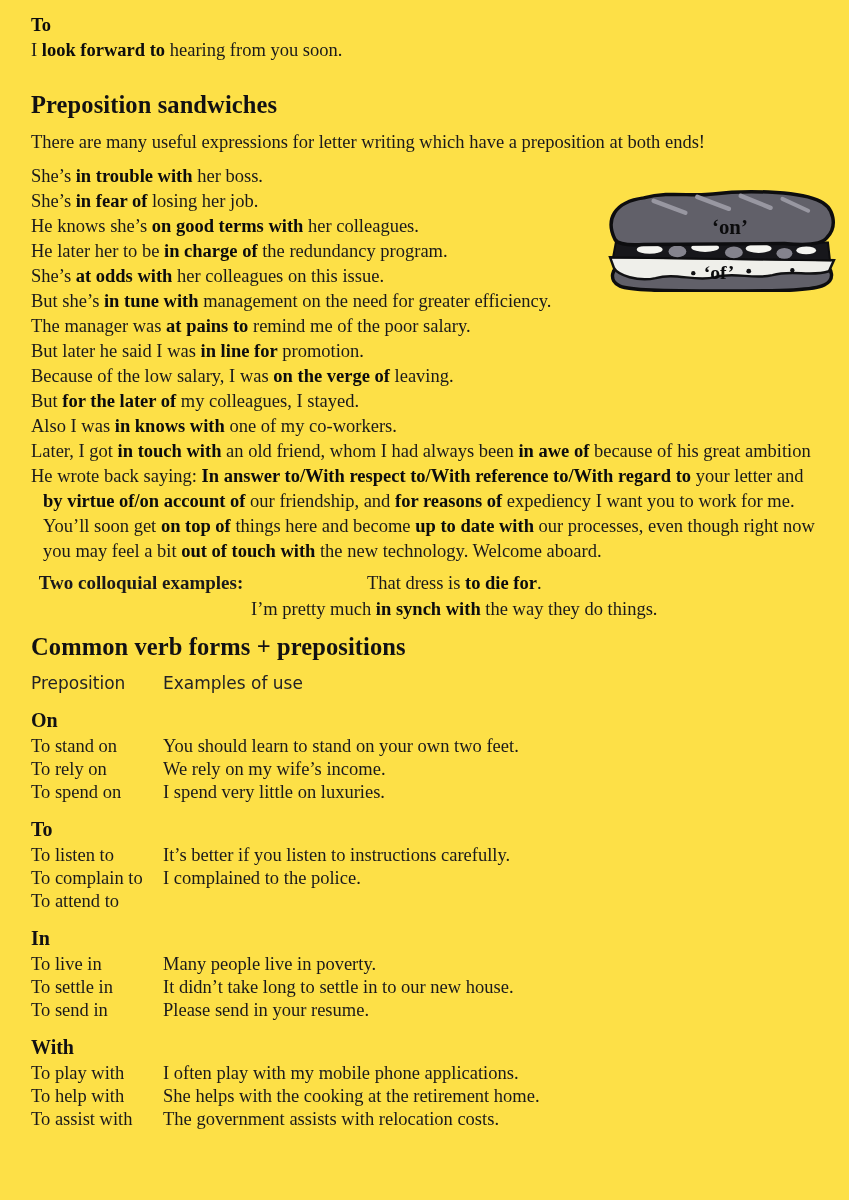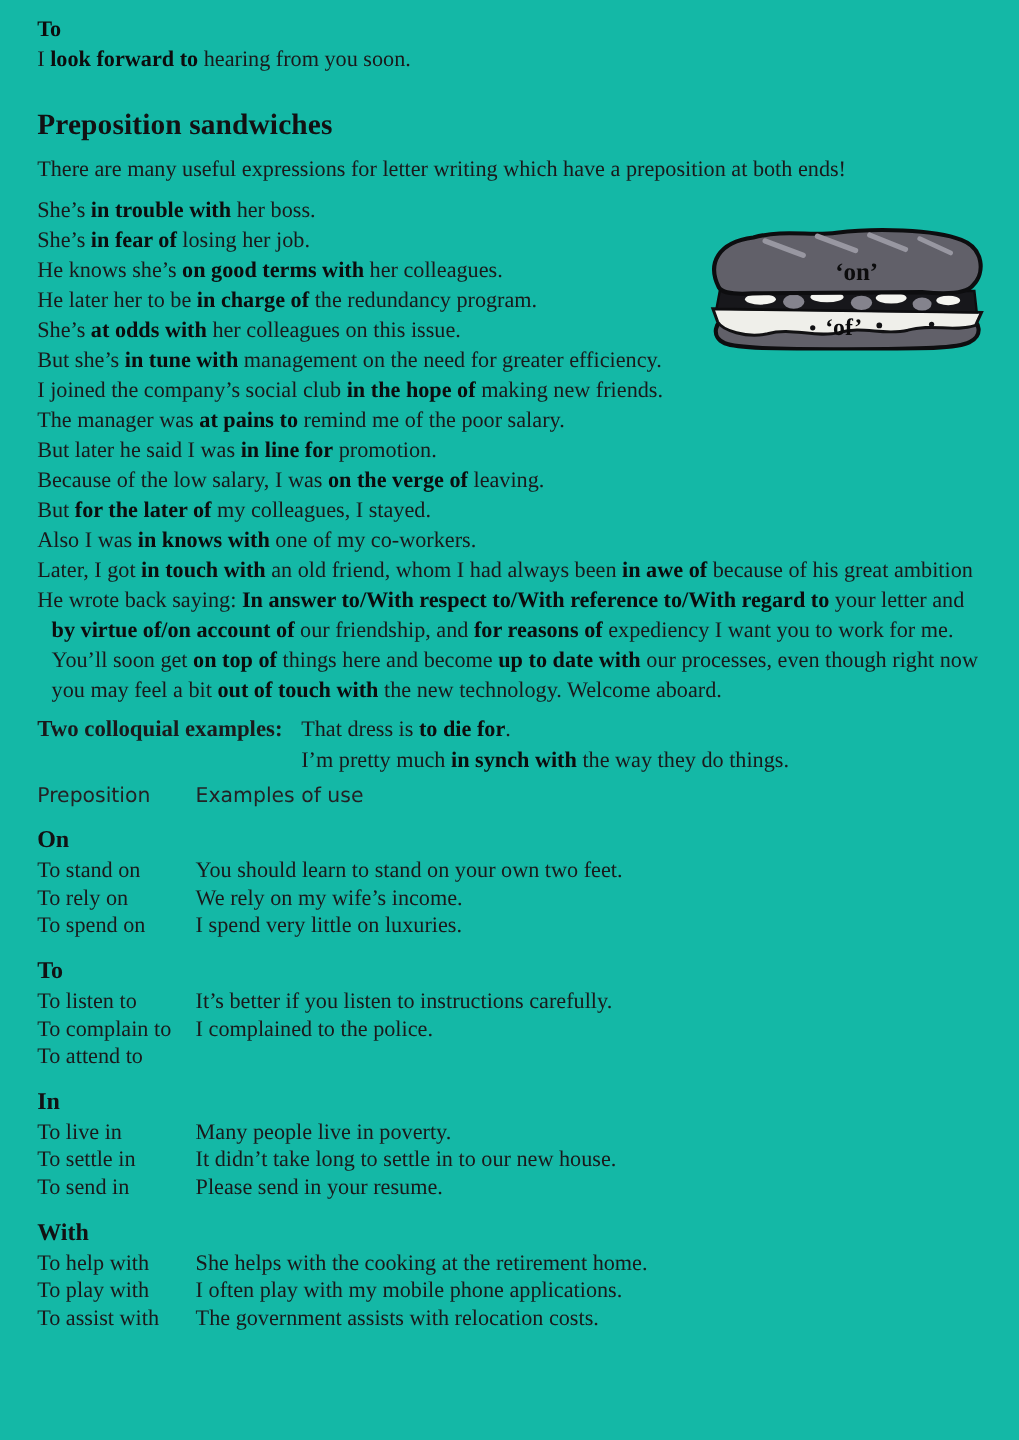--- a/index.html
+++ b/index.html
@@ -6,7 +6,7 @@
   html,body { background:#fcfcfb; }
   .page {
     width:849px; height:1200px; position:relative; overflow:hidden;
-    background:#14b8a6; color:#1a191b;
+    background:#fde047; color:#1a191b;
     font-family:"Liberation Serif", serif;
   }
   .content { padding:13px 12px 0 31px; }

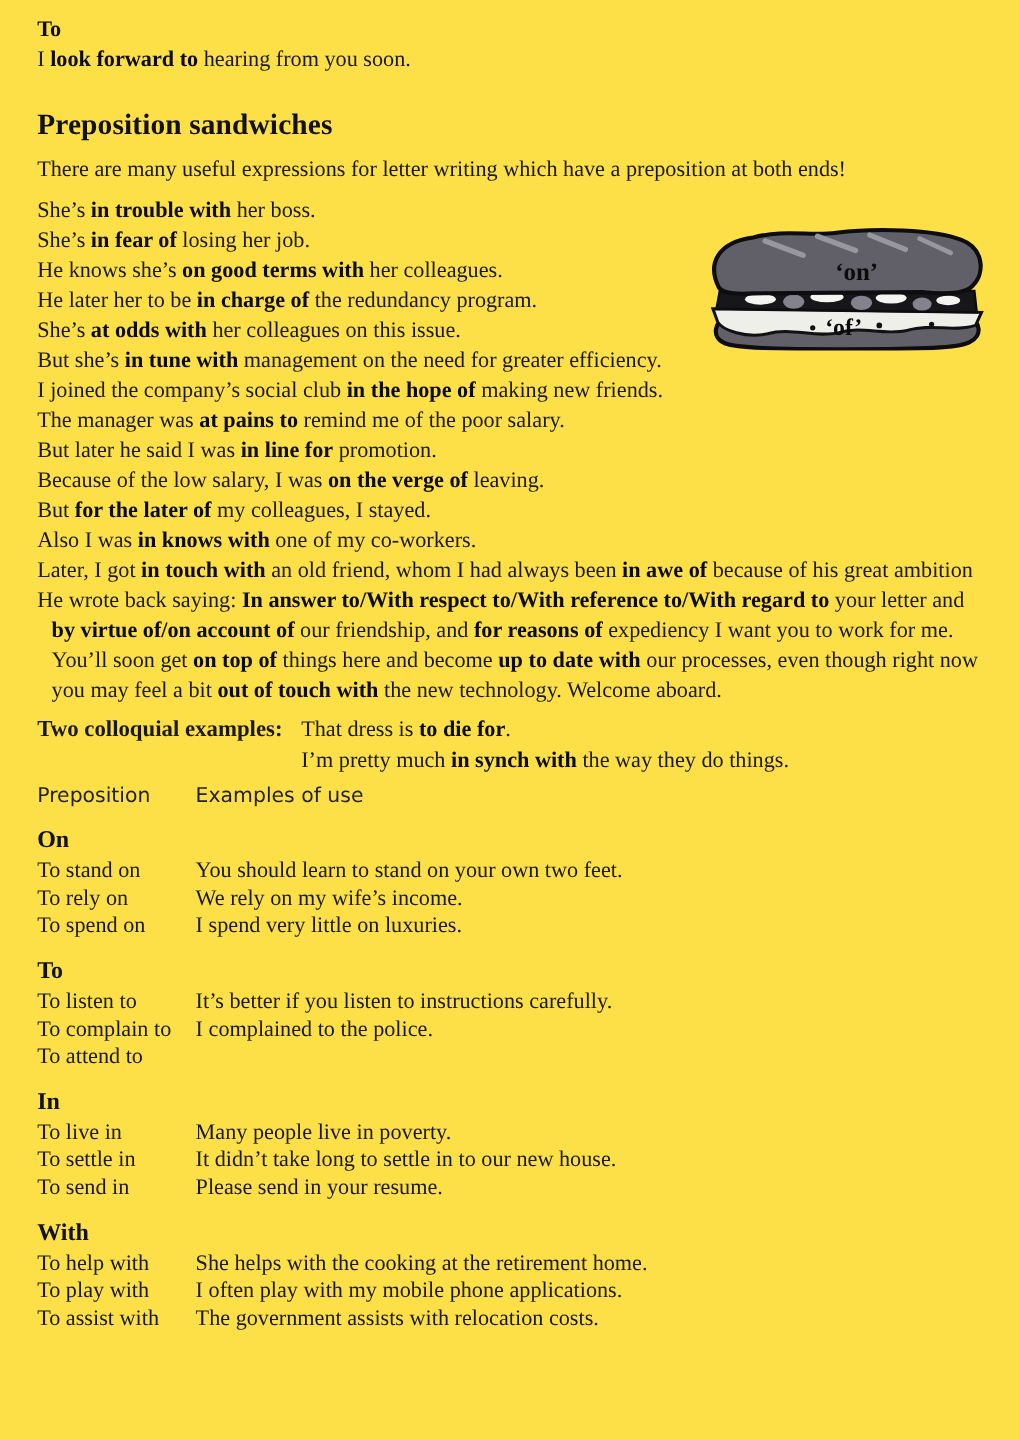--- a/index.html
+++ b/index.html
@@ -35,7 +35,7 @@
   .trow { display:flex; }
   .trow .col-prep, .example-cell { font-size:18.5px; line-height:23px; white-space:nowrap; }
   
-  .sandwich-wrap { position:absolute; left:582px; top:188px; width:248px; height:104px; }
+  .sandwich-wrap { position:absolute; left:598px; top:188px; width:248px; height:104px; }
   .sandwich-wrap svg { width:100%; height:100%; display:block; }
   .sw-label { font-family:"Liberation Serif", serif; font-weight:bold; }
 </style>

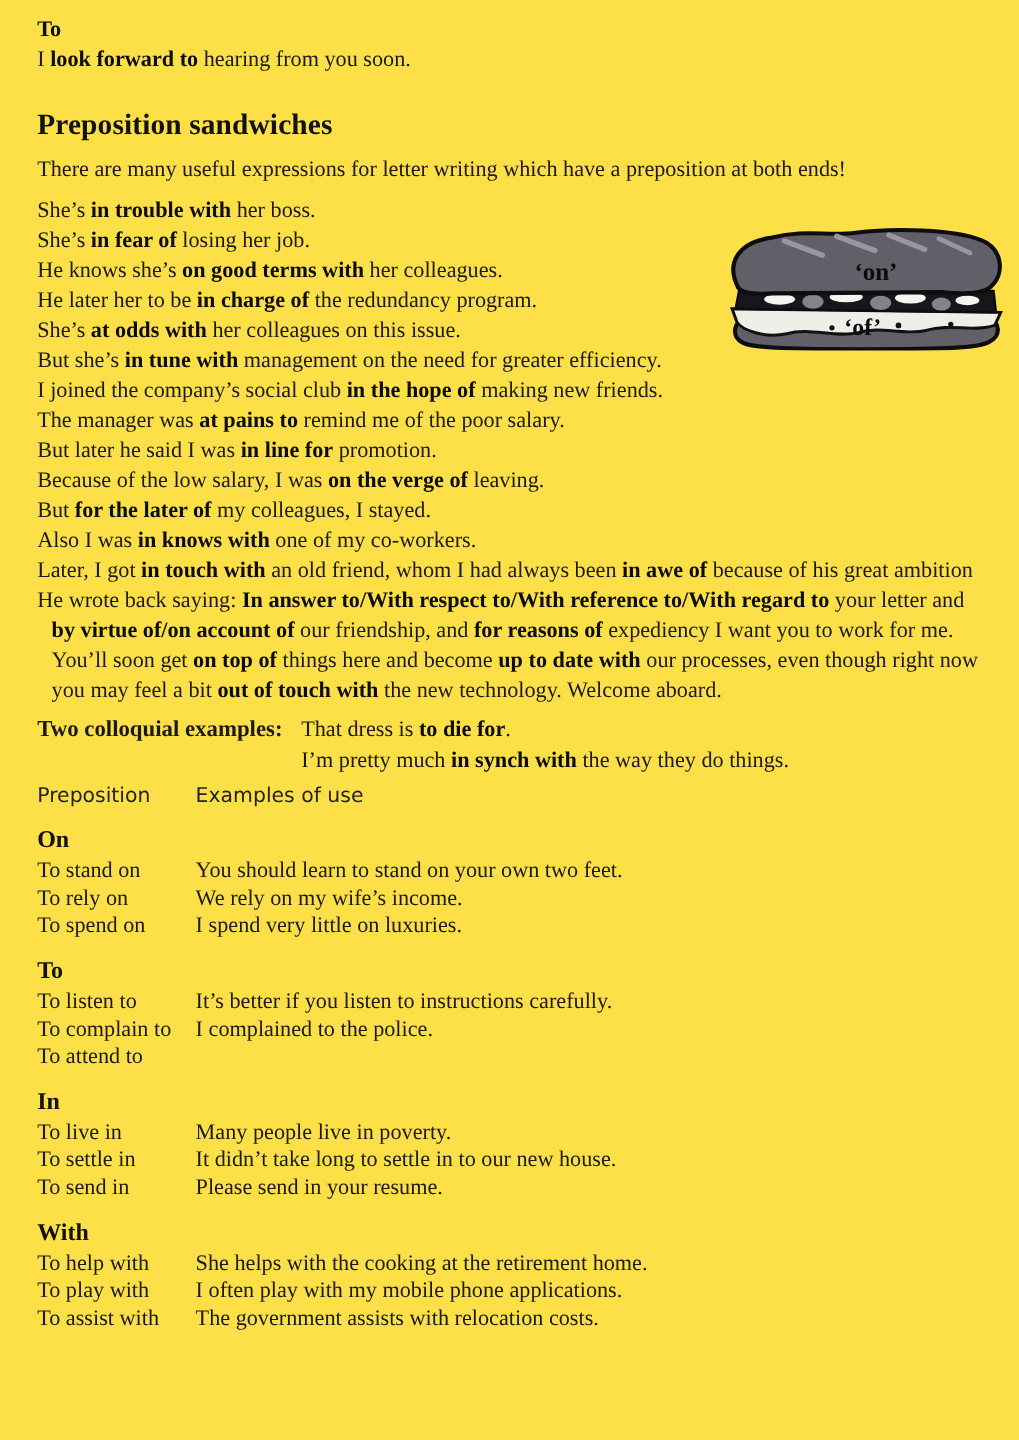--- a/index.html
+++ b/index.html
@@ -59,7 +59,6 @@
         <div class="line"><span>He later her to be </span><span class="b">in charge of</span><span> the redundancy program.</span></div>
         <div class="line"><span>She’s </span><span class="b">at odds with</span><span> her colleagues on this issue.</span></div>
         <div class="line"><span>But she’s </span><span class="b">in tune with</span><span> management on the need for greater efficiency.</span></div>
-        <div class="line"><span>I joined the company’s social club </span><span class="b">in the hope of</span><span> making new friends.</span></div>
         <div class="line"><span>The manager was </span><span class="b">at pains to</span><span> remind me of the poor salary.</span></div>
         <div class="line"><span>But later he said I was </span><span class="b">in line for</span><span> promotion.</span></div>
         <div class="line"><span>Because of the low salary, I was </span><span class="b">on the verge of</span><span> leaving.</span></div>

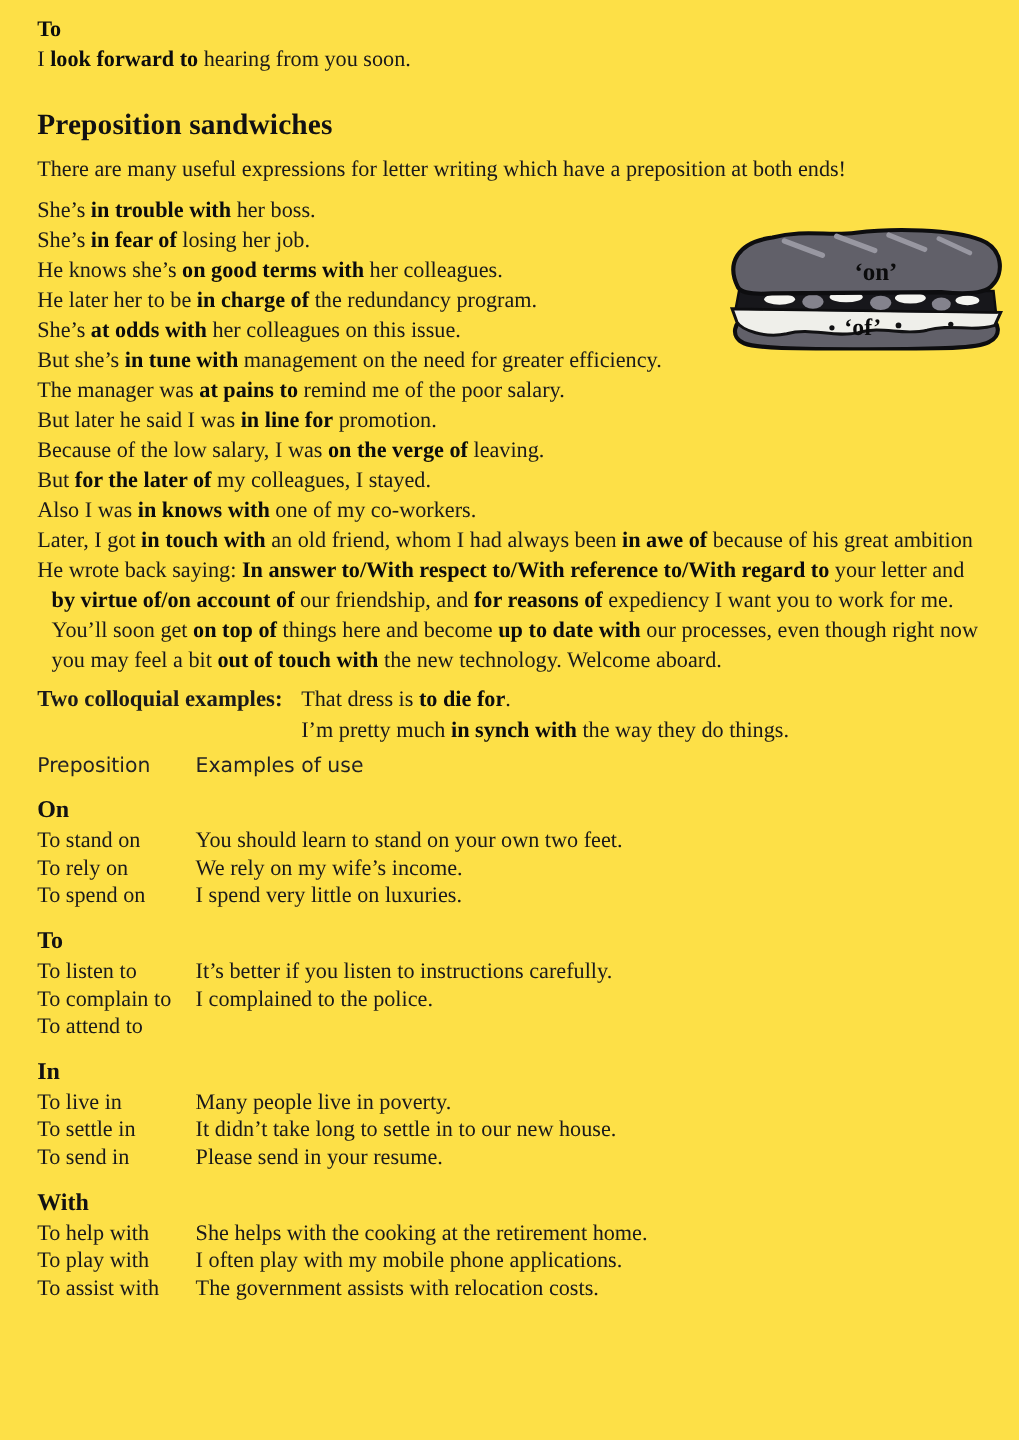--- a/index.html
+++ b/index.html
@@ -22,7 +22,7 @@
   .intro-par { margin-bottom:9px; }
   .sentences { margin-top:6px; }
   .line.indent { padding-left:12px; }
-  .colloquial { display:flex; align-items:flex-start; margin-top:6px; }
+  .colloquial { display:flex; align-items:flex-start; margin-top:6px;text-align:center; }
   .coll-label { width:220px; font-weight:bold; font-size:19px; line-height:26px; flex:none; }
   .coll-examples .line { line-height:26px; }
   

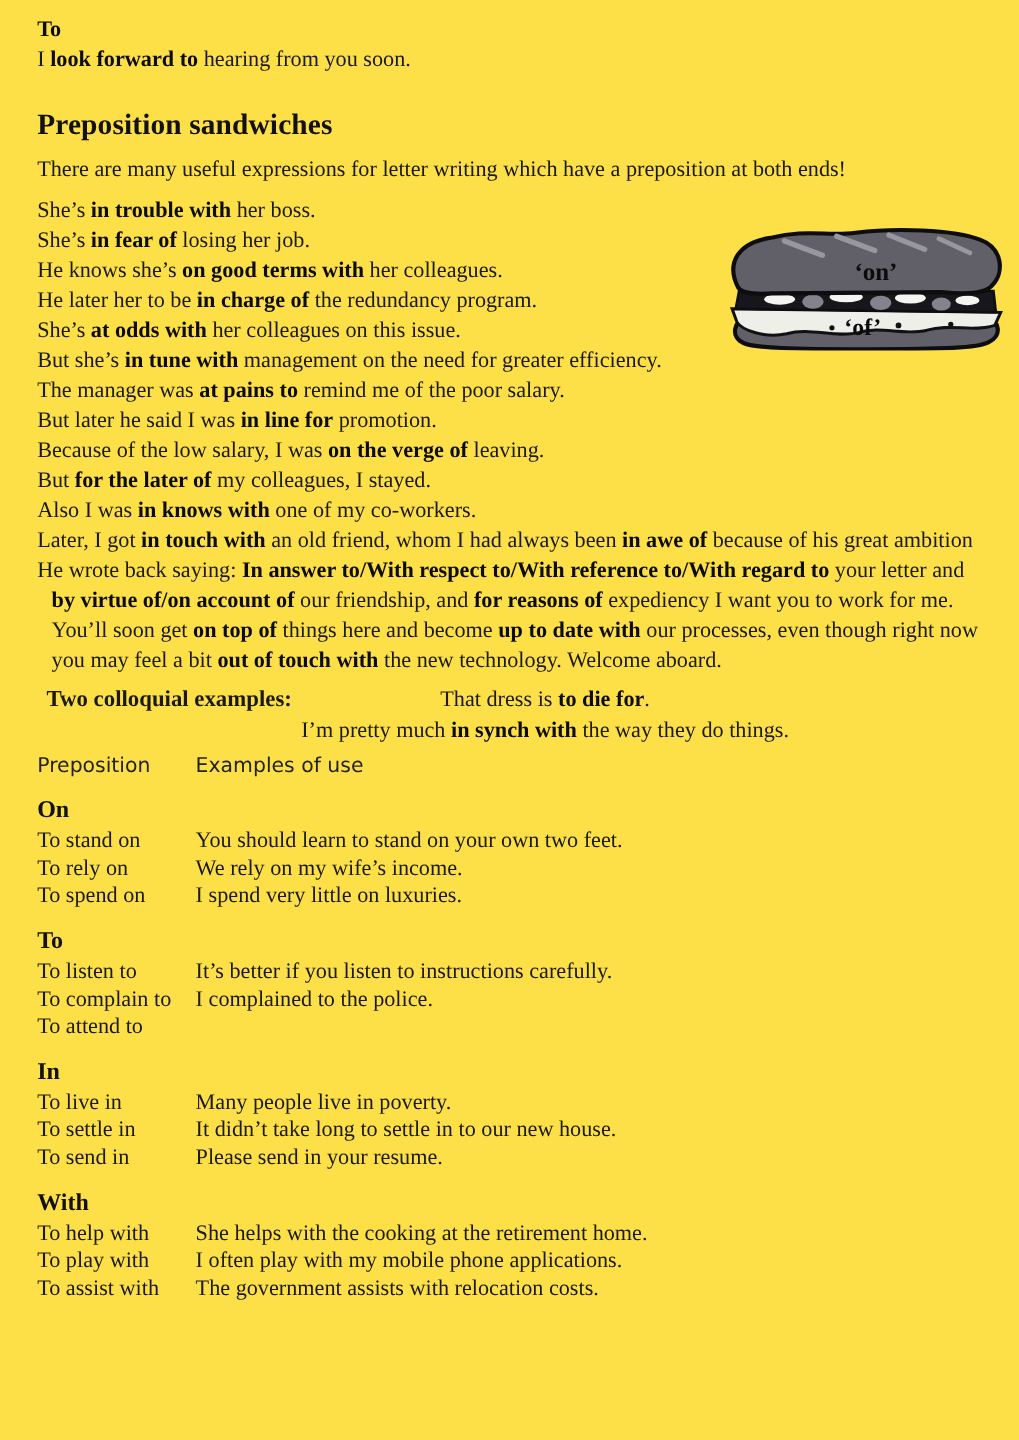--- a/index.html
+++ b/index.html
@@ -79,6 +79,7 @@
         </div>
     </div>
 
+    <div class="heading h2">Common verb forms + prepositions</div>
 
     <div class="verb-table">
       <div class="table-header">

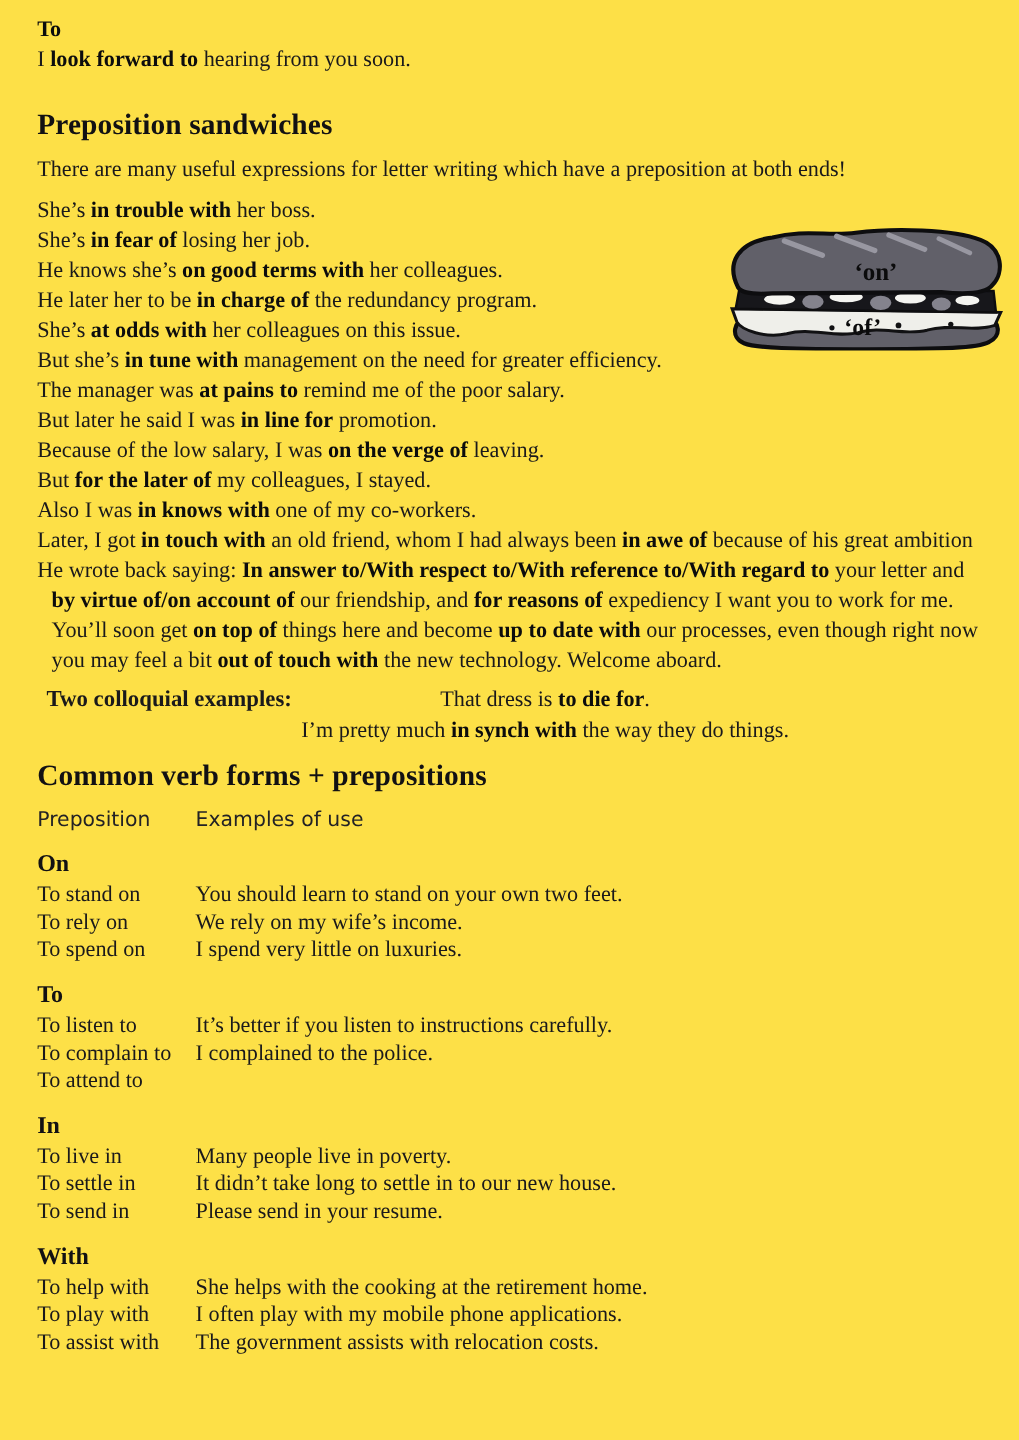--- a/index.html
+++ b/index.html
@@ -141,12 +141,12 @@
     <div class="group-label">With</div>
     <div class="rows">
               <div class="trow">
+    <div class="col-prep">To play with</div>
+    <div class="example-cell"><span>I often </span><span class="b">play with</span><span> my mobile phone applications.</span></div>
+  </div>
+              <div class="trow">
     <div class="col-prep">To help with</div>
     <div class="example-cell"><span>She </span><span class="b">helps with</span><span> the cooking at the retirement home.</span></div>
-  </div>
-              <div class="trow">
-    <div class="col-prep">To play with</div>
-    <div class="example-cell"><span>I often </span><span class="b">play with</span><span> my mobile phone applications.</span></div>
   </div>
               <div class="trow">
     <div class="col-prep">To assist with</div>

